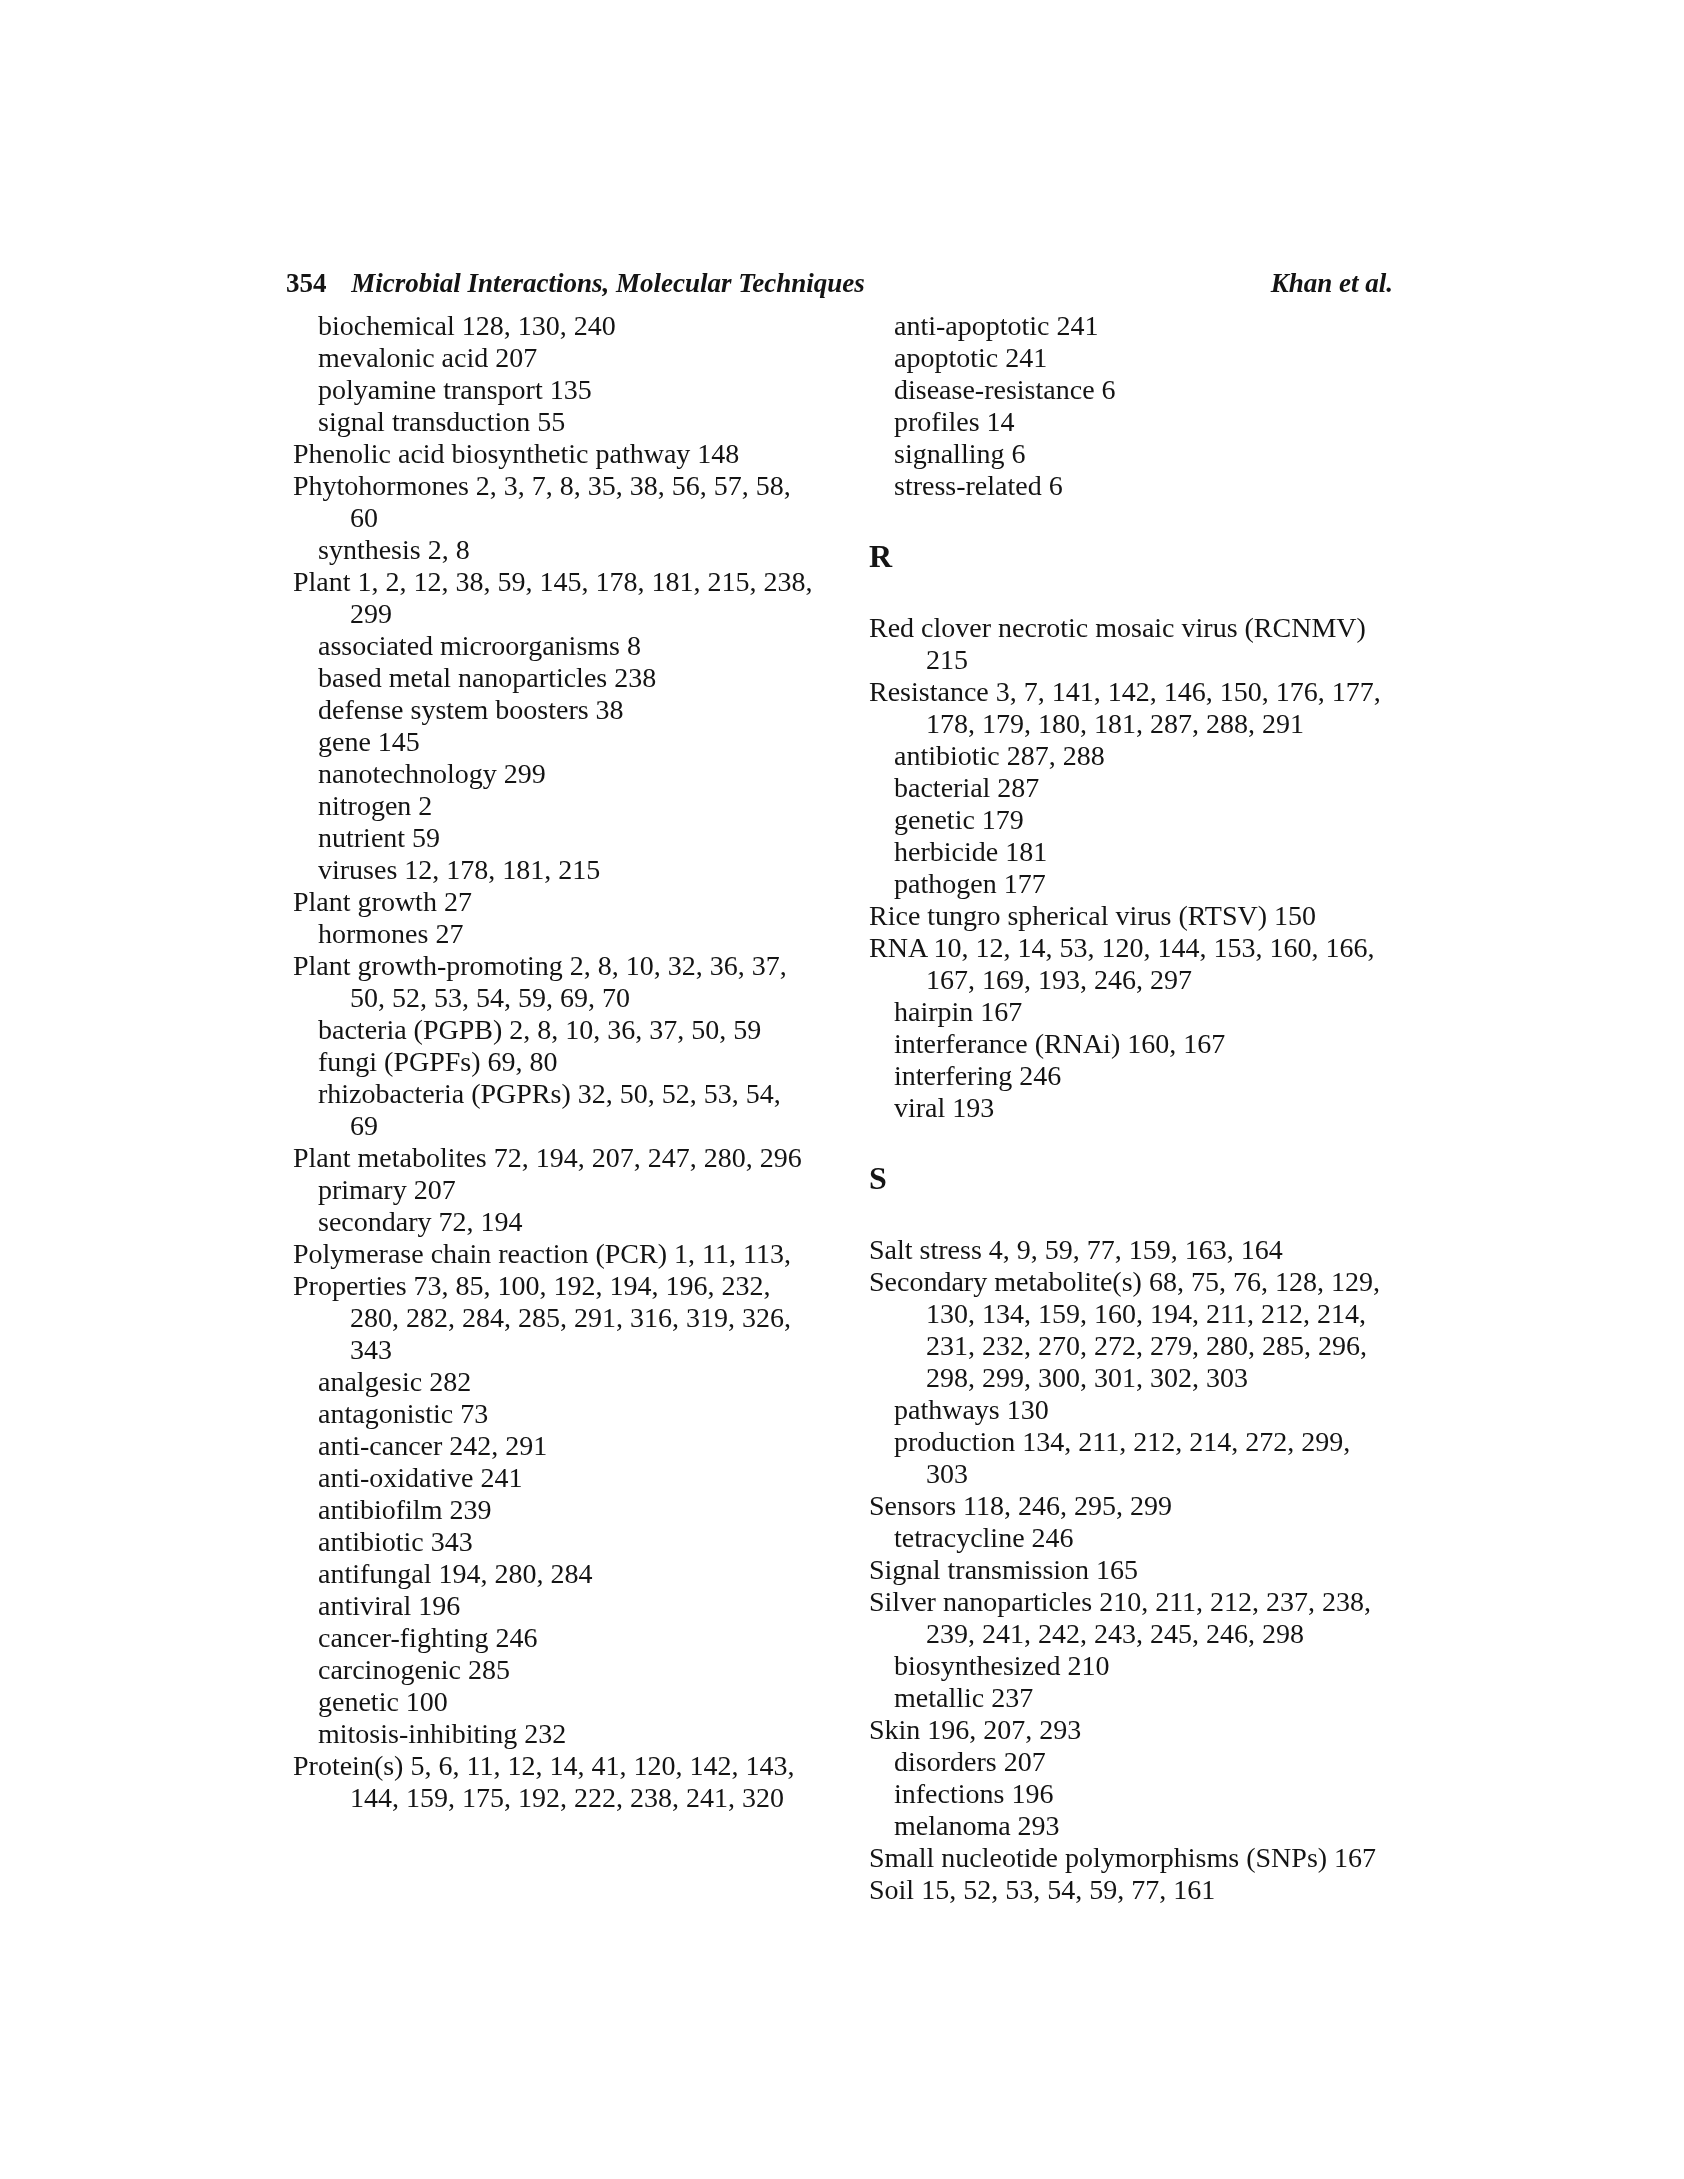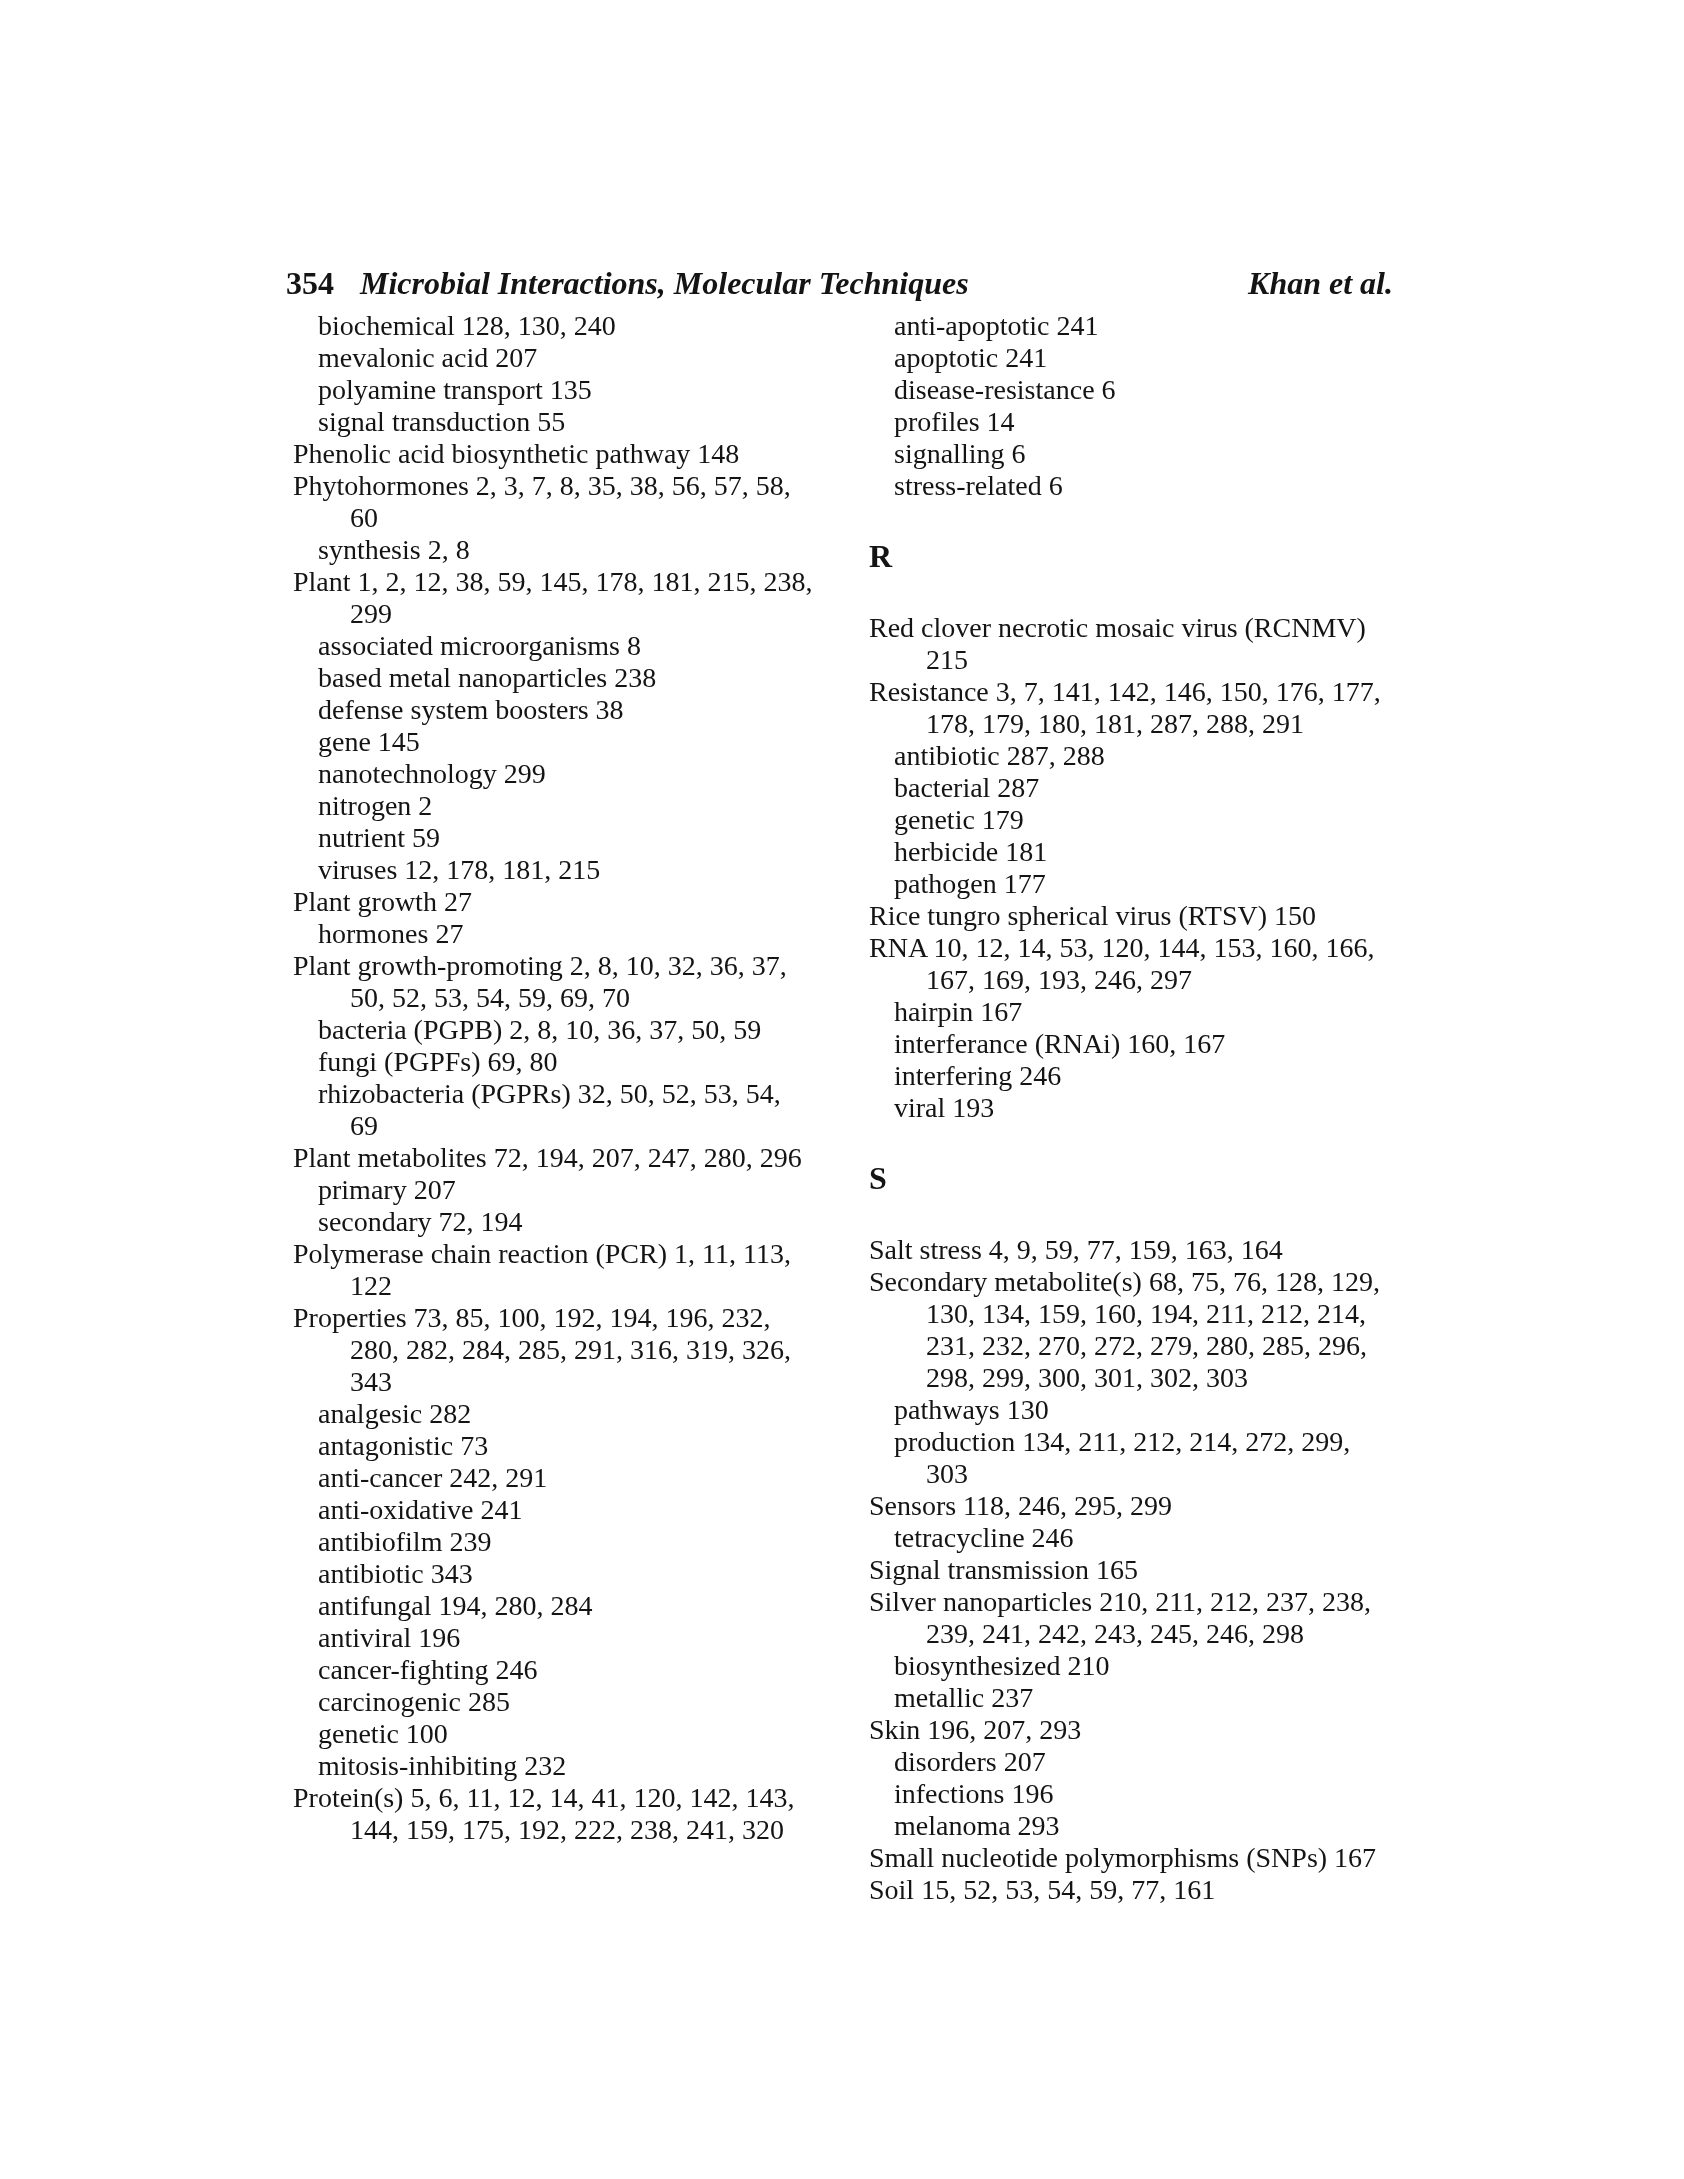--- a/index.html
+++ b/index.html
@@ -24,7 +24,7 @@
     display: flex;
     justify-content: space-between;
     align-items: flex-start;
-    font-size: 32px;
+    font-size: 27px;
     line-height: 32px;
     white-space: nowrap;
   }

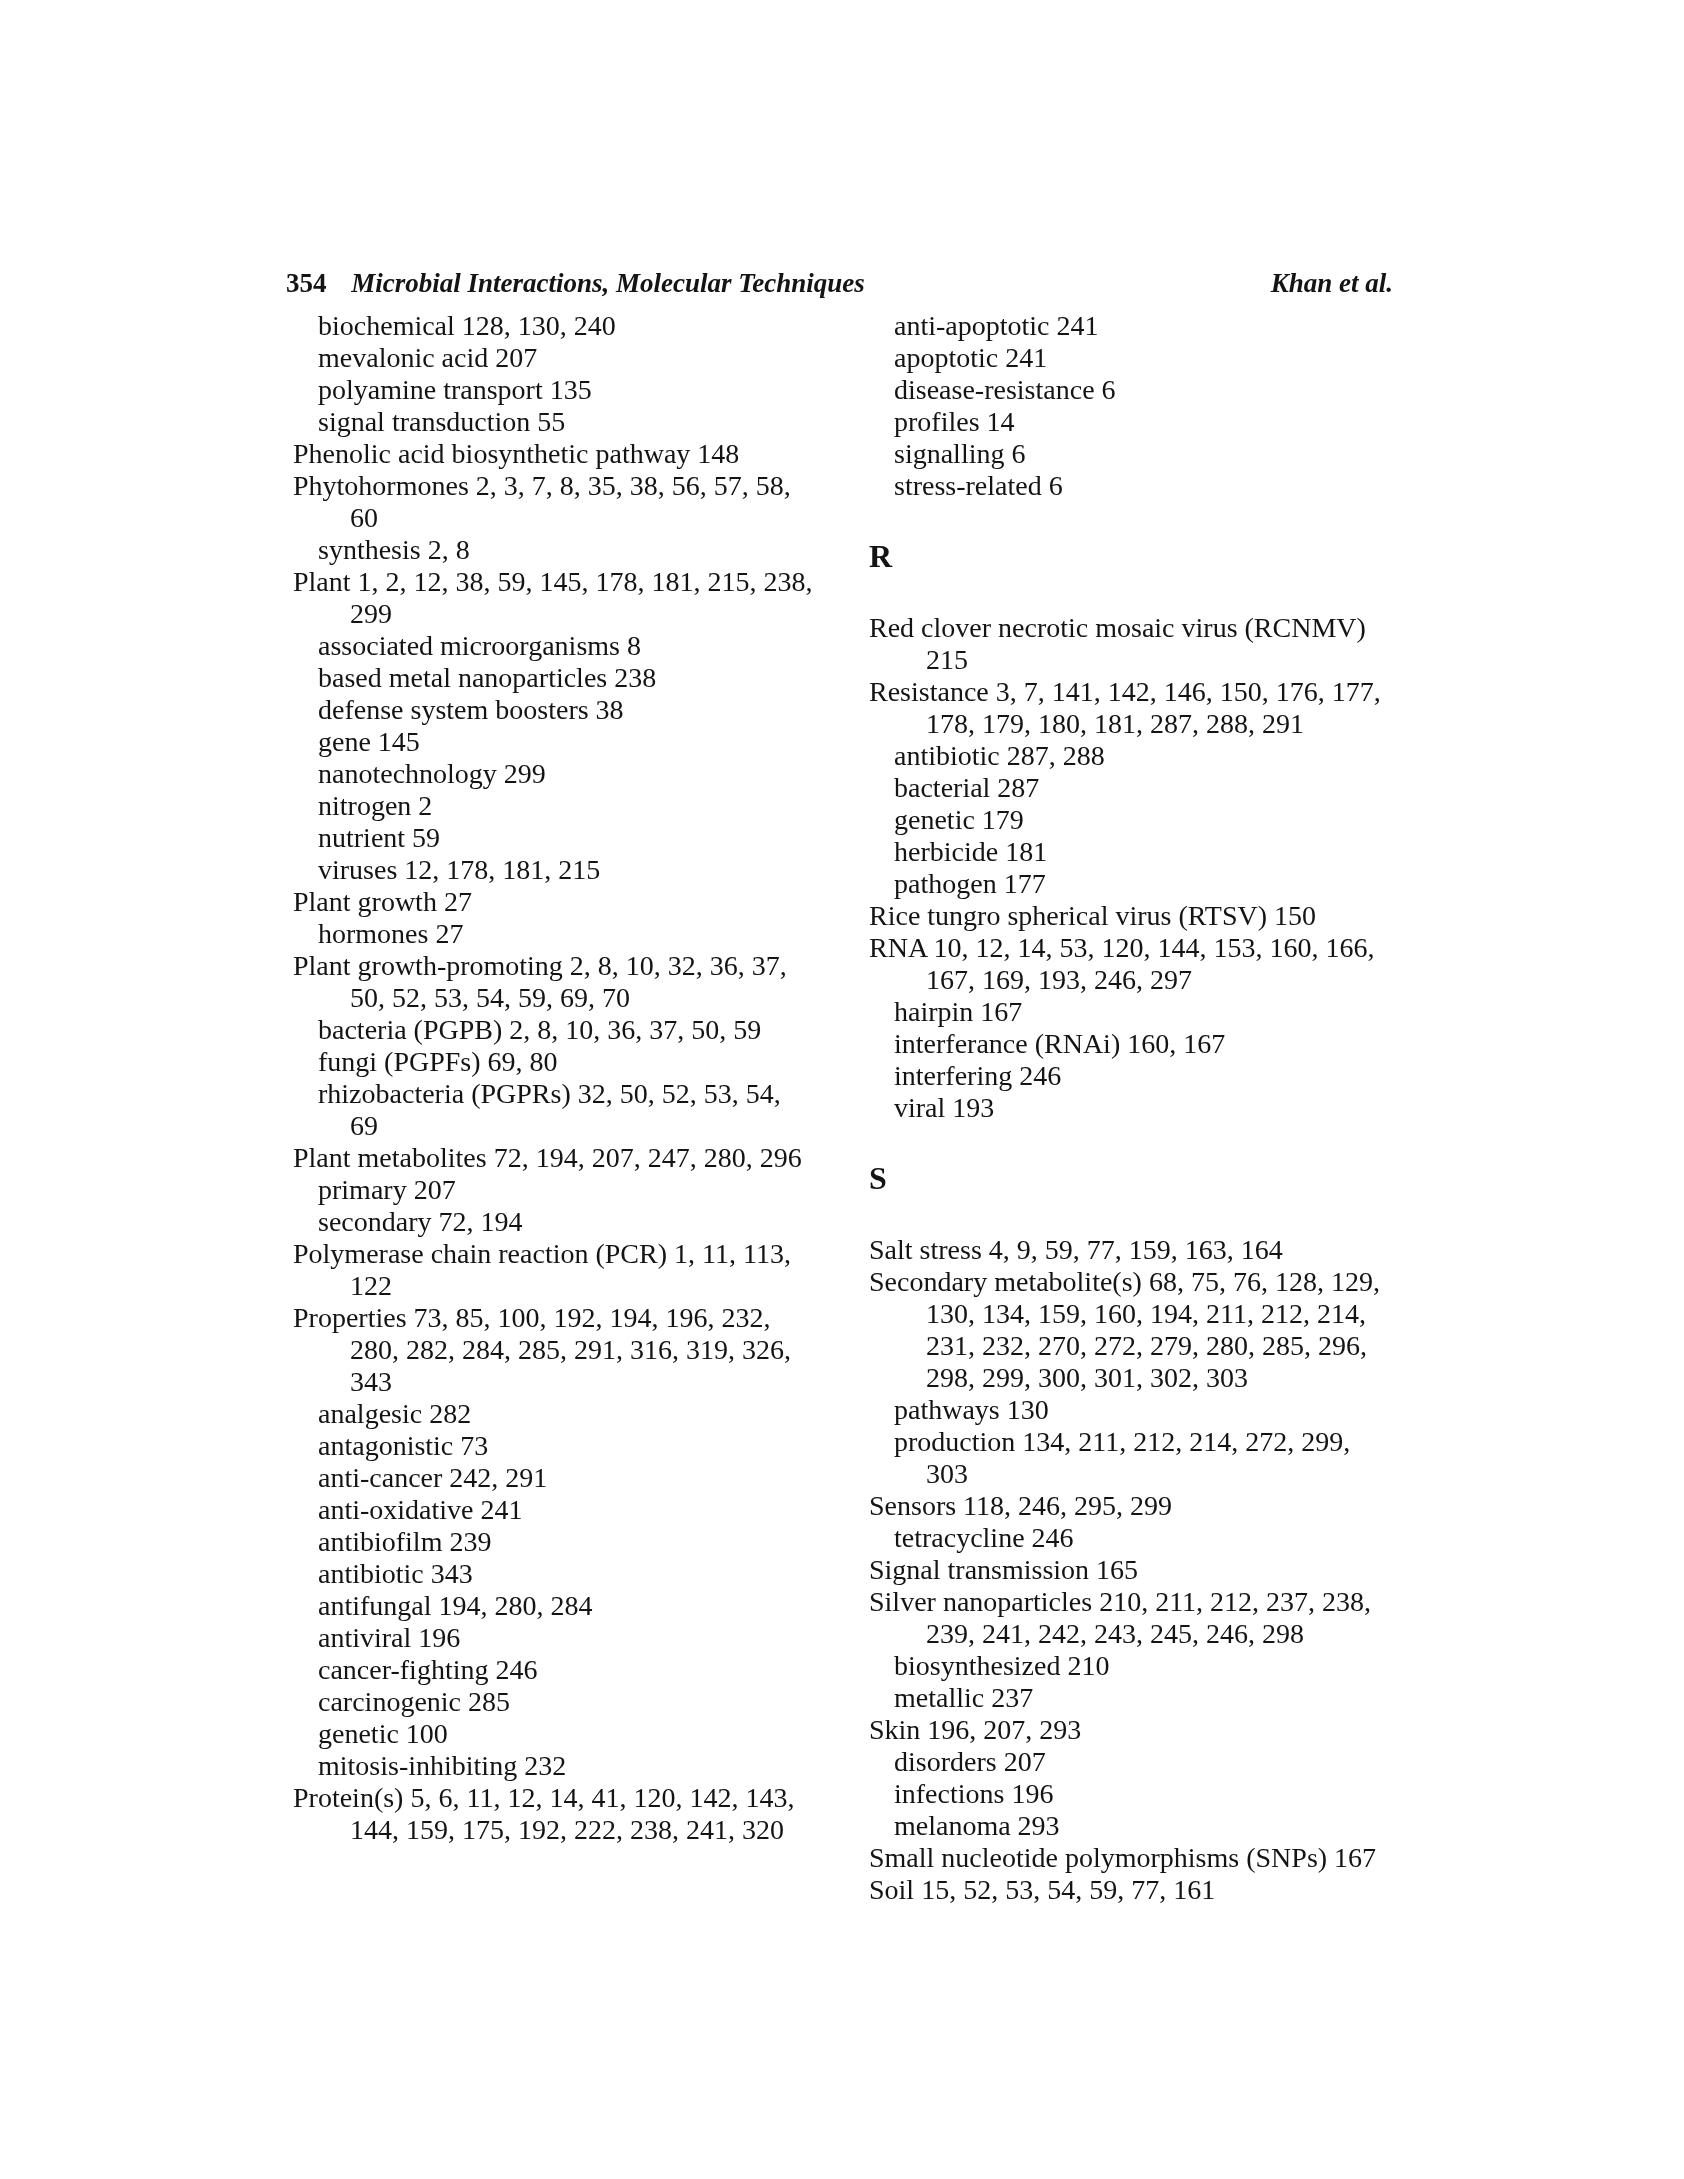--- a/index.html
+++ b/index.html
@@ -106,7 +106,6 @@
       <div class="line i1">primary 207</div>
       <div class="line i1">secondary 72, 194</div>
       <div class="line i0">Polymerase chain reaction (PCR) 1, 11, 113,</div>
-      <div class="line i2">122</div>
       <div class="line i0">Properties 73, 85, 100, 192, 194, 196, 232,</div>
       <div class="line i2">280, 282, 284, 285, 291, 316, 319, 326,</div>
       <div class="line i2">343</div>

